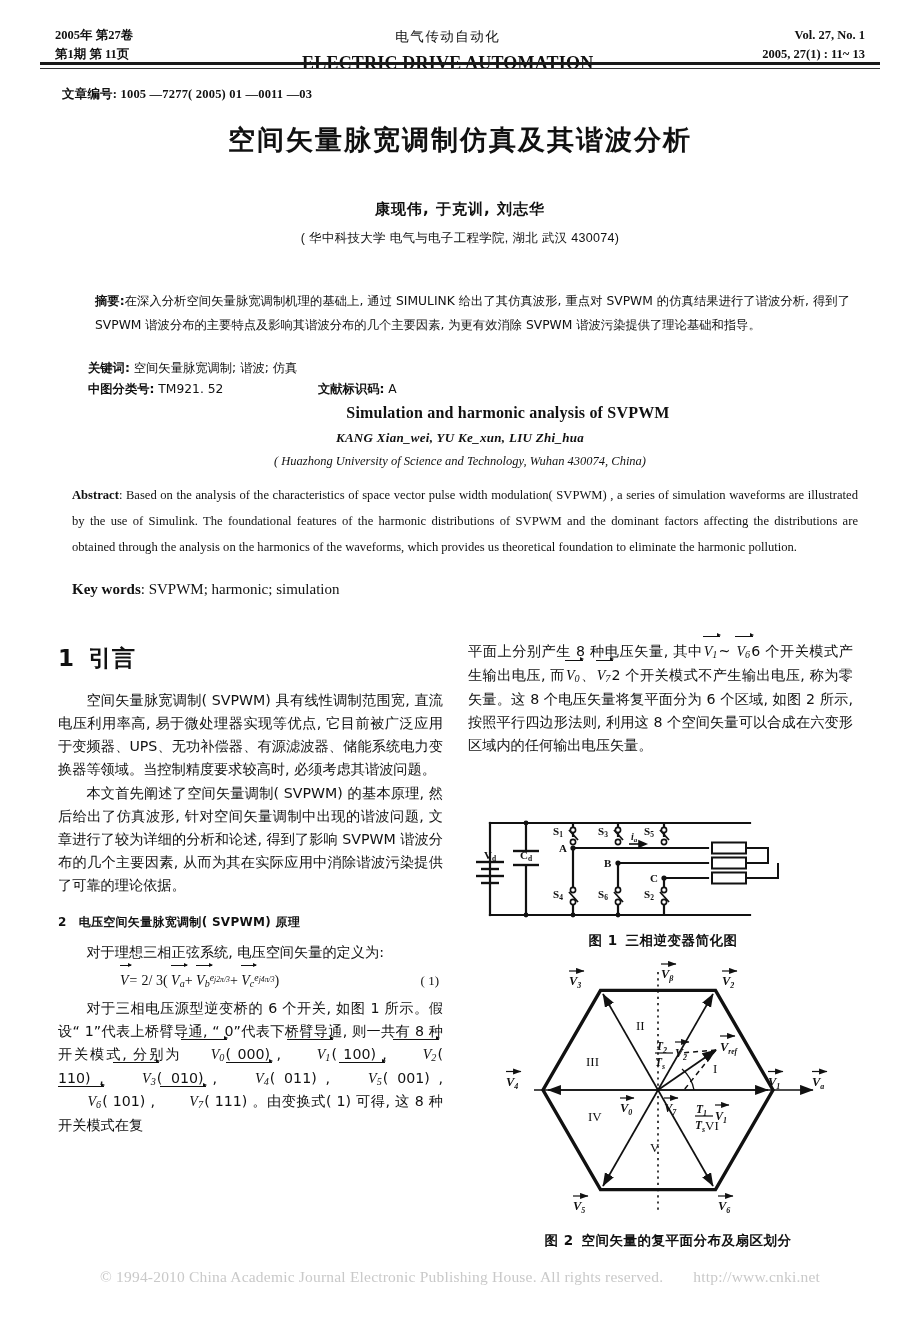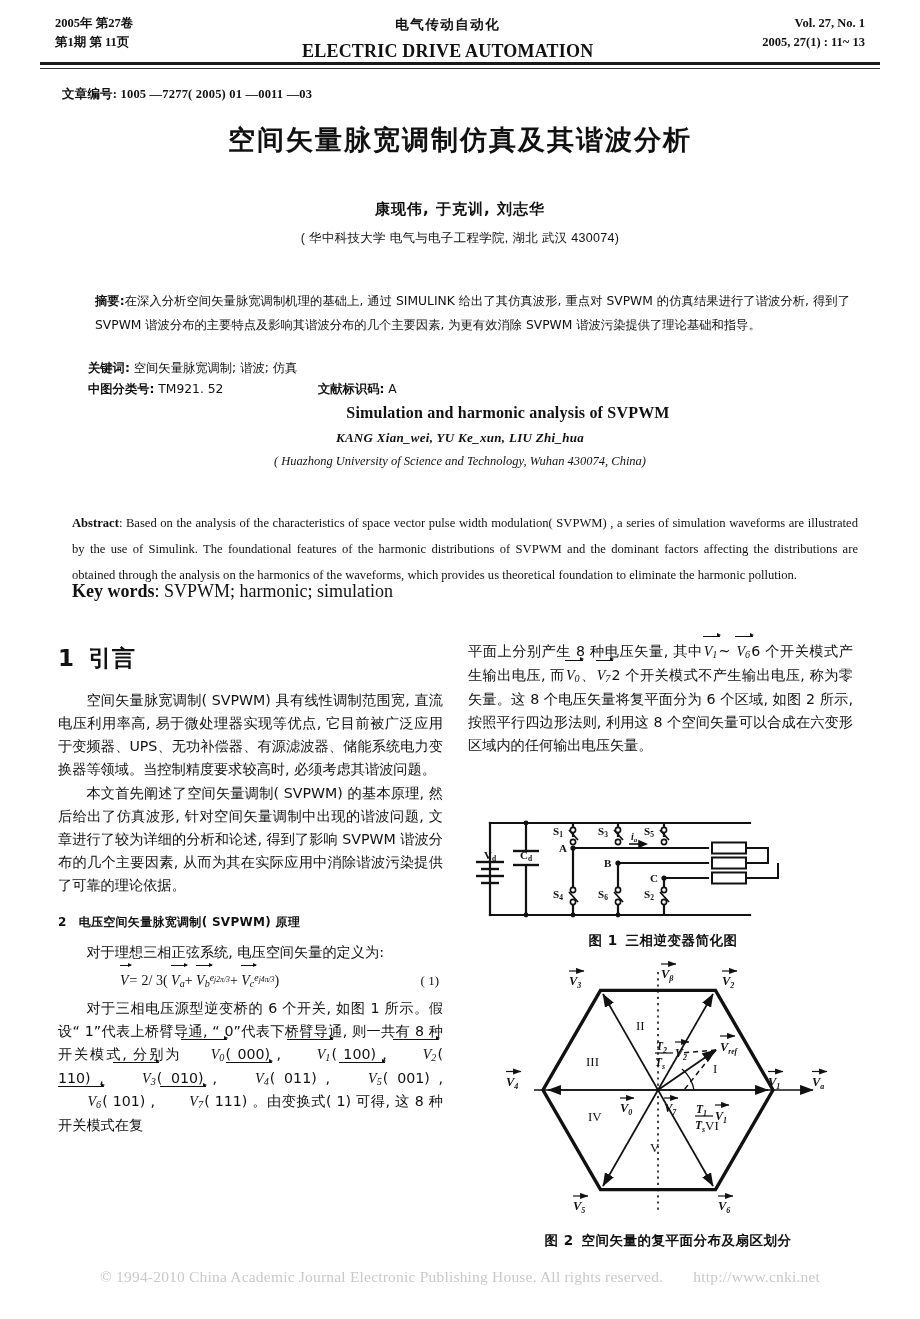--- a/index.html
+++ b/index.html
@@ -25,7 +25,7 @@
   
   .masthead {
     position: absolute;
-    left: 55px; top: 14px;
+    left: 55px; top: 26px;
     width: 810px;
     display: flex;
     justify-content: center;

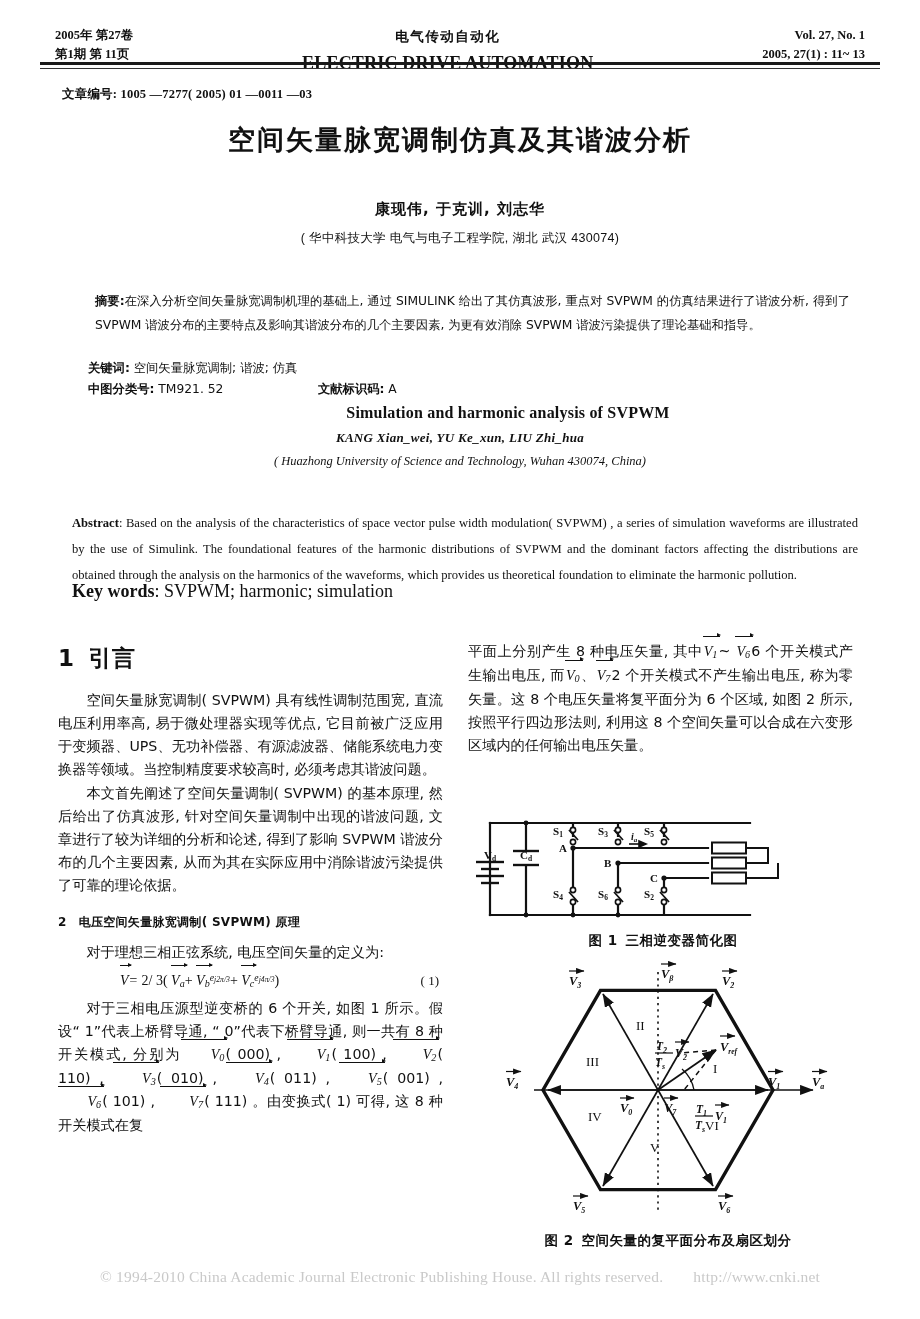--- a/index.html
+++ b/index.html
@@ -40,7 +40,7 @@
     font-size: 13.5px;
     letter-spacing: 1.5px;
     font-family: "DejaVu Sans", "Liberation Sans", sans-serif;
-    font-weight: bold;
+    font-weight: normal;
   }
   .mast-center .en {
     font-size: 18px;

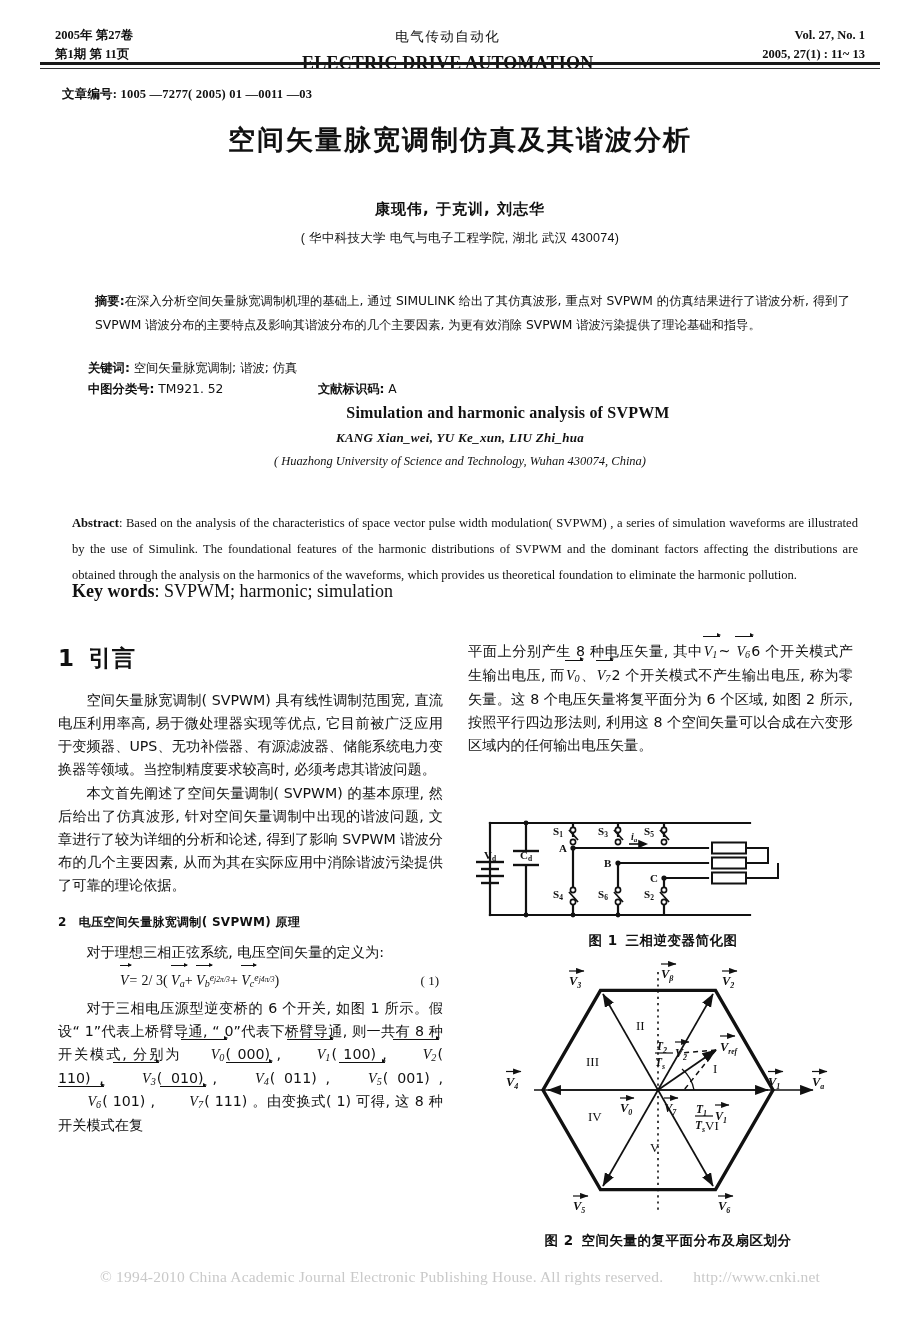--- a/index.html
+++ b/index.html
@@ -172,7 +172,6 @@
     font-size: 12.6px;
     line-height: 2.05;
     text-align: justify;
-    margin-top: 28px;
   }
   .abs-en .lead { font-weight: bold; font-style: normal; }
   .kw-en {

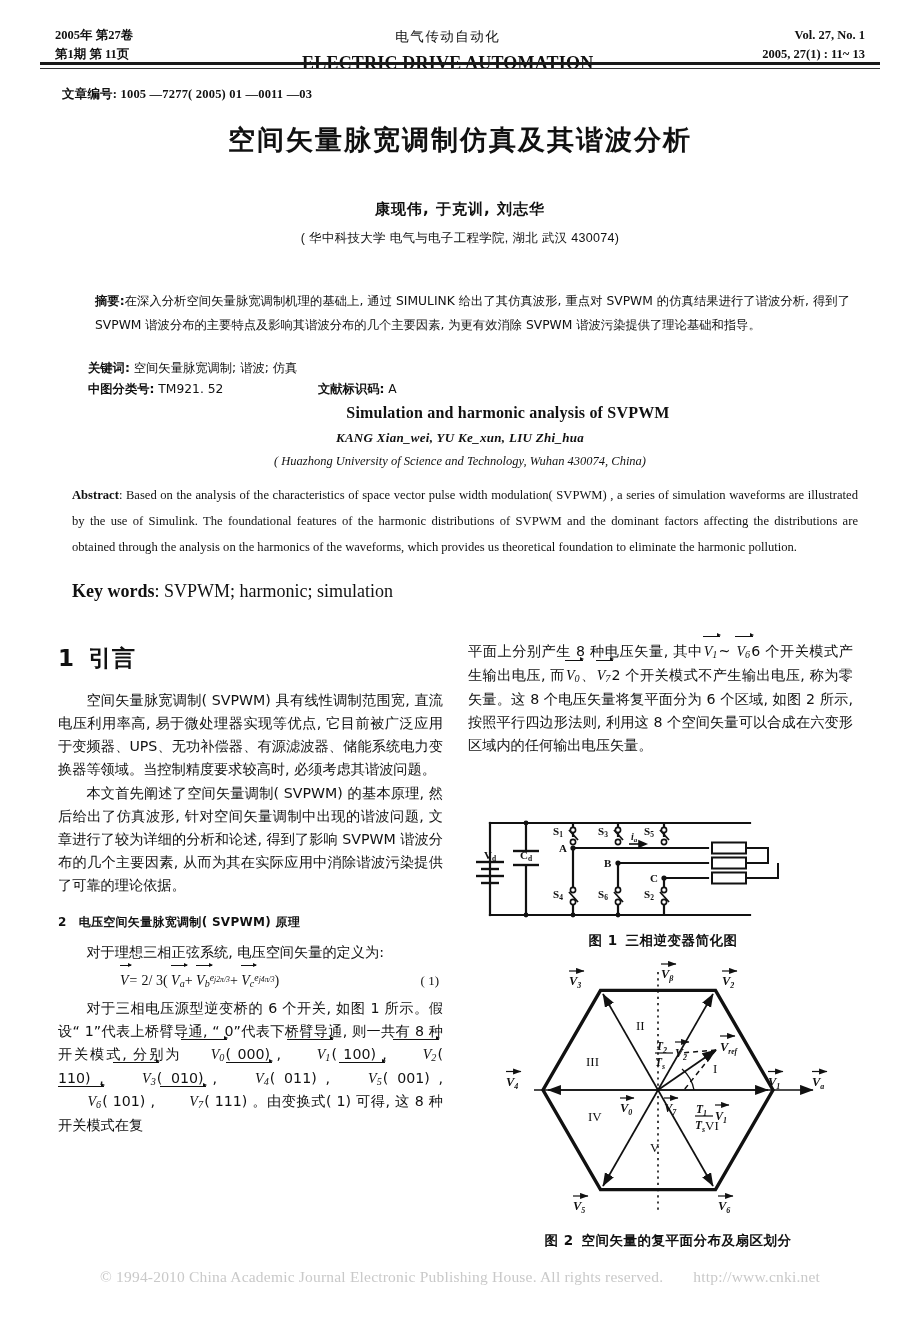--- a/index.html
+++ b/index.html
@@ -178,7 +178,7 @@
     position: absolute;
     left: 72px; top: 581px;
     width: 786px;
-    font-size: 18px;
+    font-size: 15px;
   }
   .kw-en .lead { font-weight: bold; }
 

